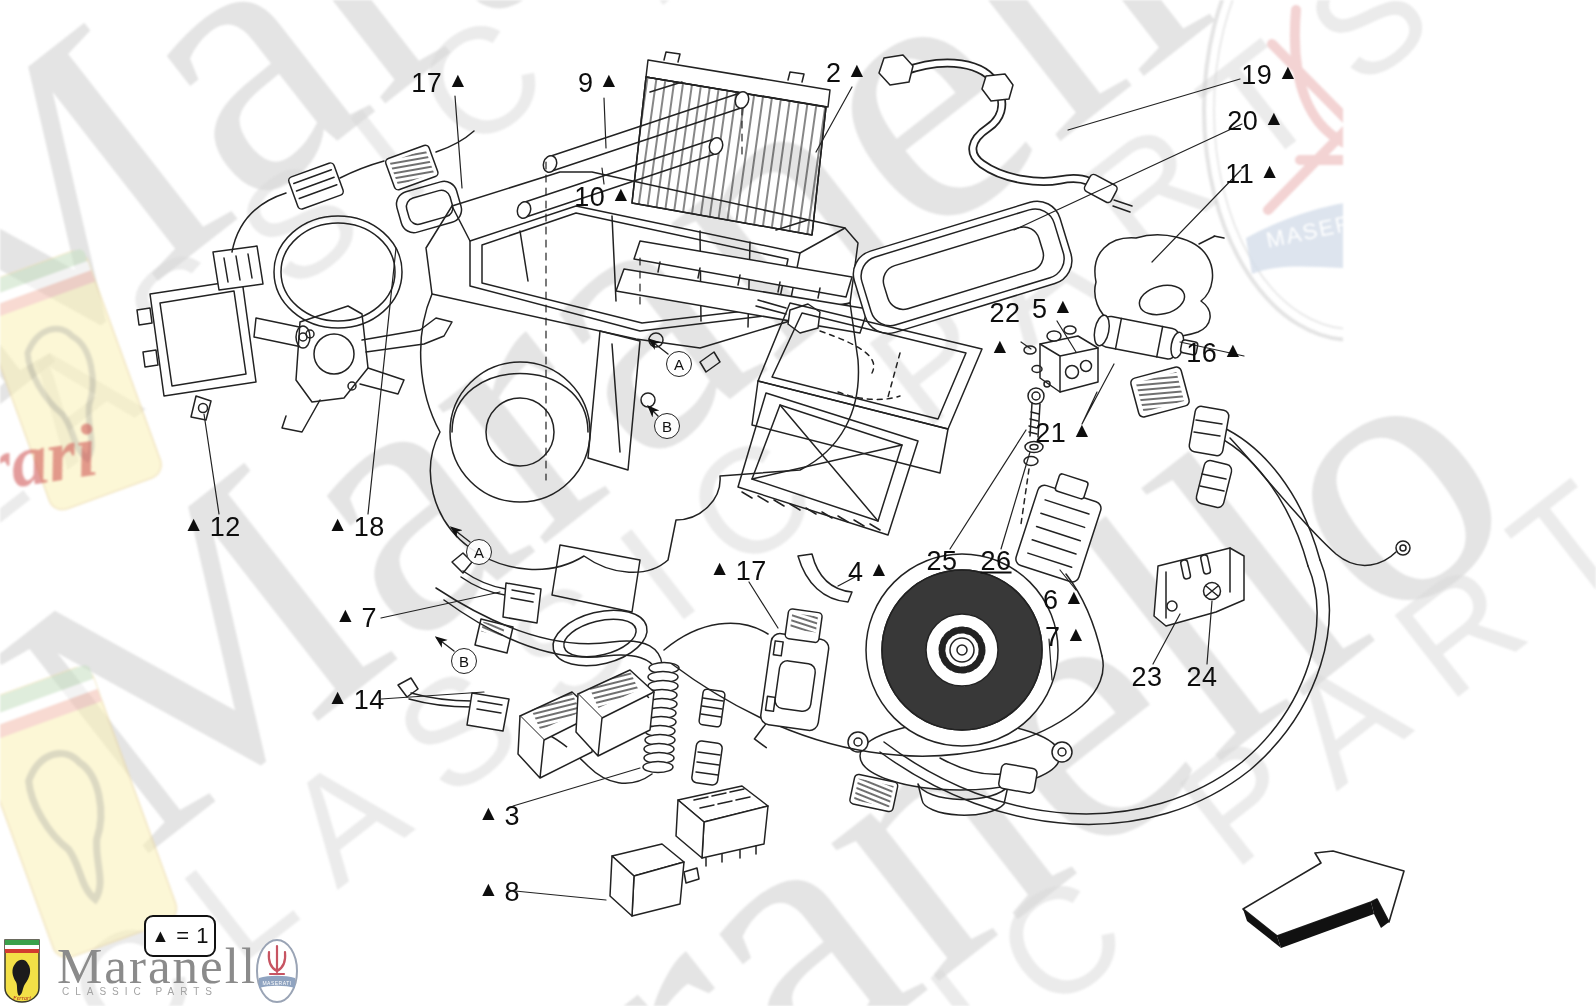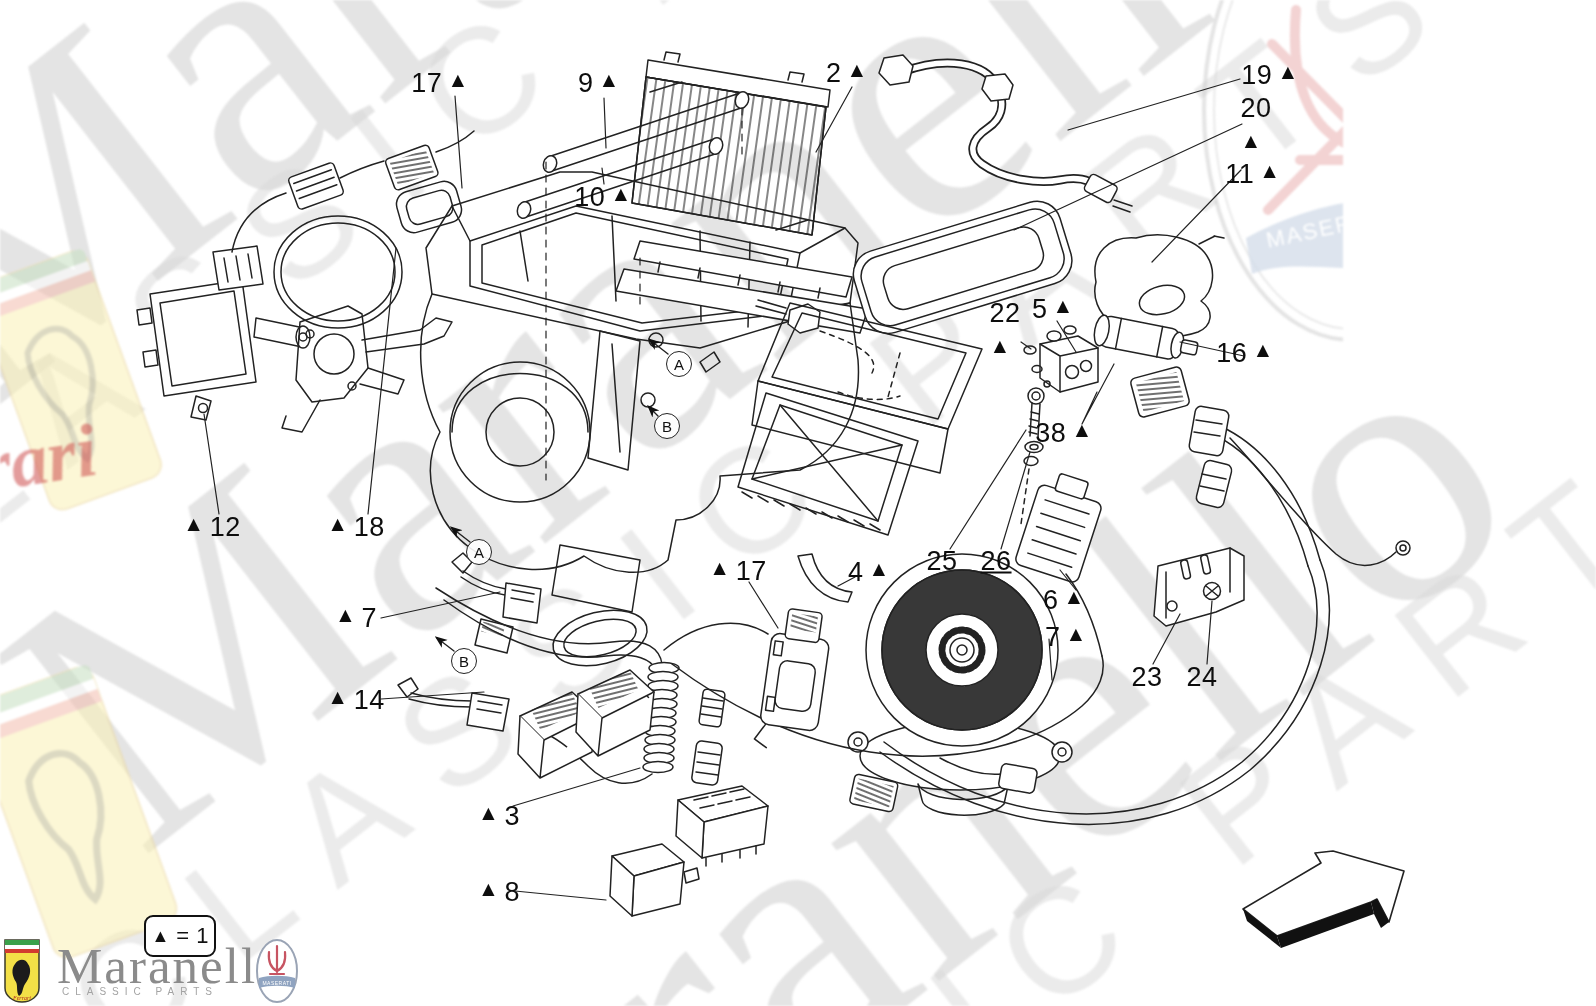--- a/index.html
+++ b/index.html
@@ -473,7 +473,7 @@
         <span>19</span>
         <span class="tri">▲</span>
       </div>
-      <div class="callout" style="left: 1256px; top: 121px; flex-direction: column;">
+      <div class="callout" style="left: 1256px; top: 121px;">
         <span>20</span>
         <span class="tri">▲</span>
       </div>

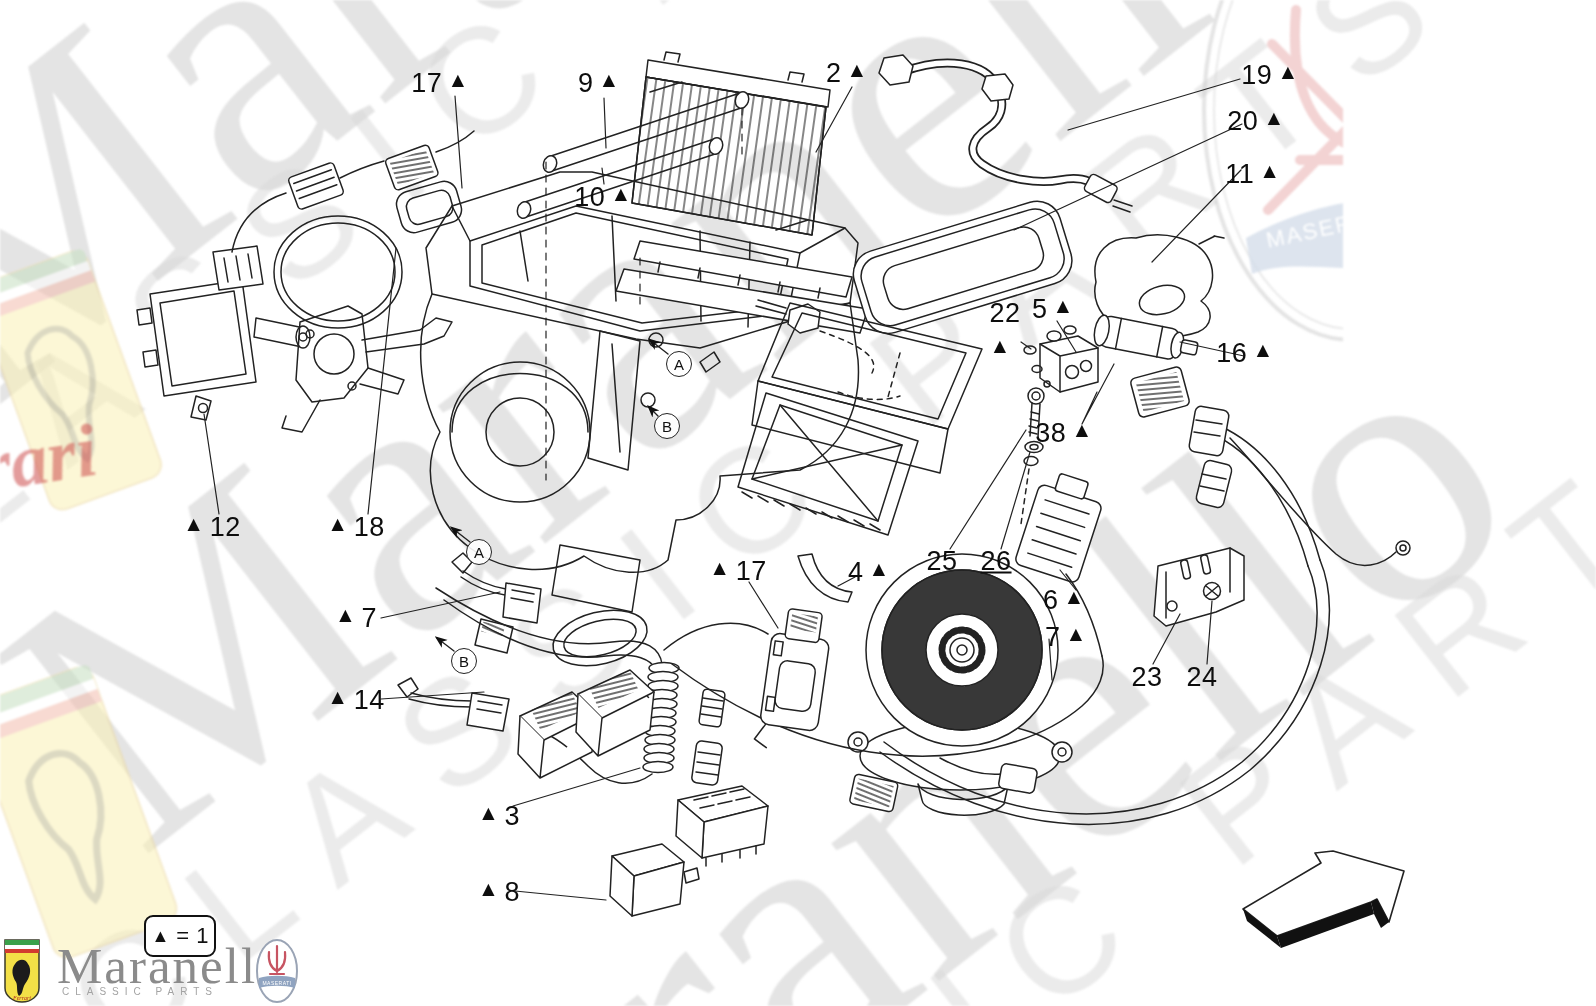--- a/index.html
+++ b/index.html
@@ -489,7 +489,7 @@
         <span>22</span>
         <span class="tri">▲</span>
       </div>
-      <div class="callout" style="left: 1245px; top: 353px;">
+      <div class="callout" style="left: 1215px; top: 353px;">
         <span>16</span>
         <span class="tri">▲</span>
       </div>

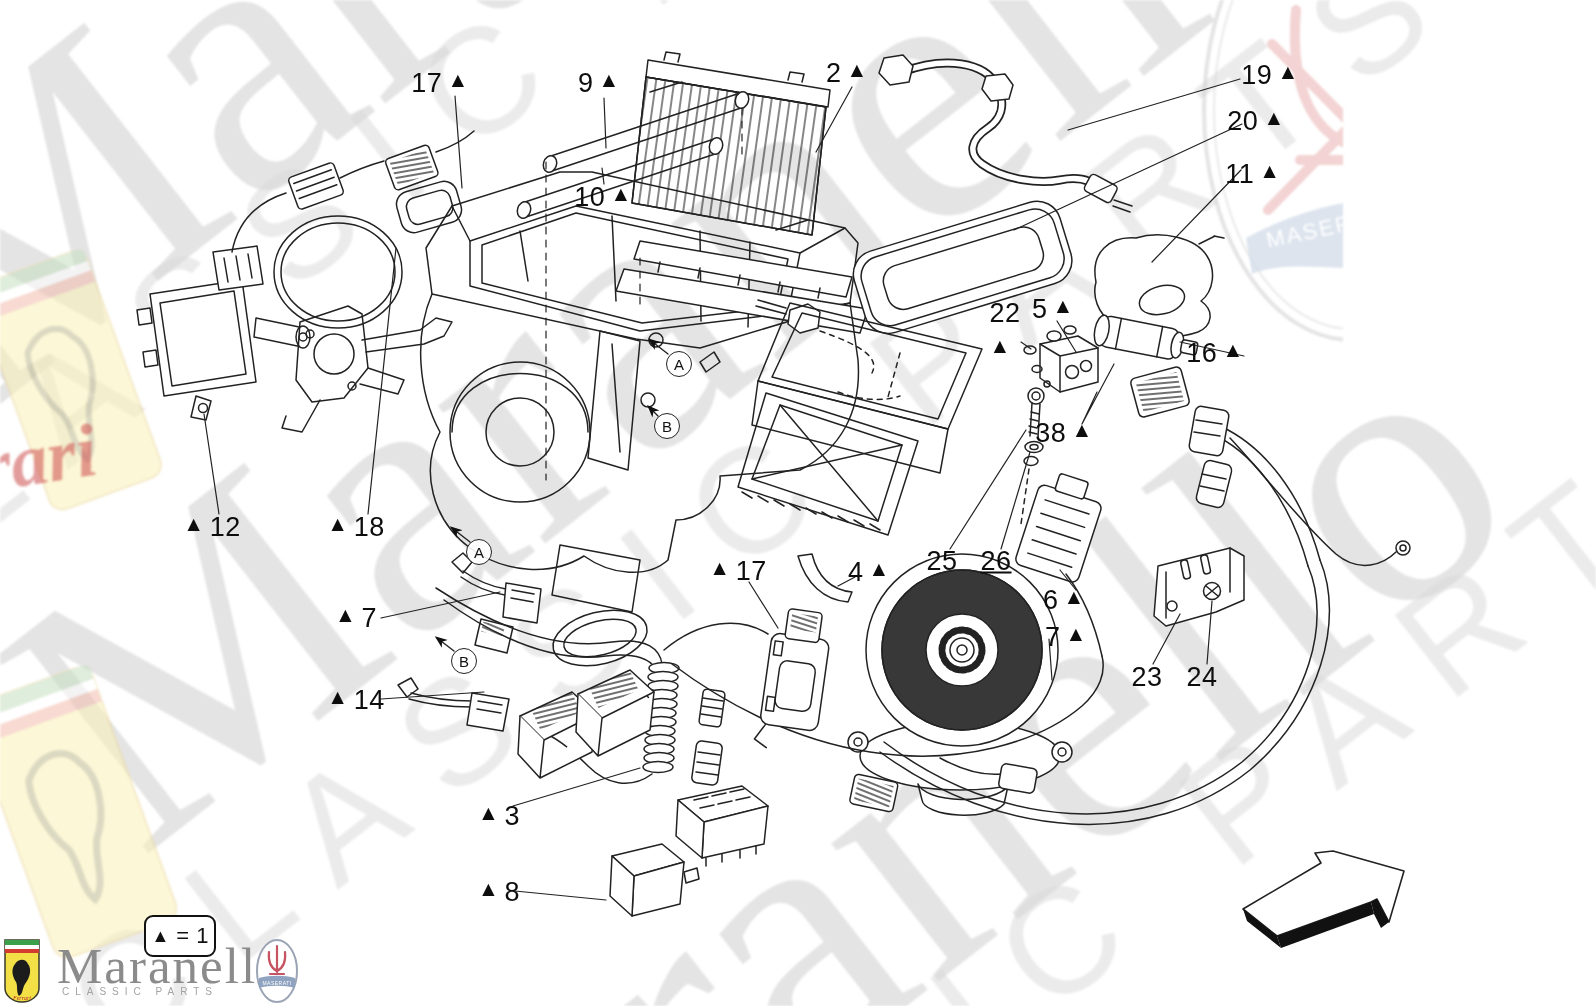--- a/index.html
+++ b/index.html
@@ -494,7 +494,7 @@
         <span class="tri">▲</span>
       </div>
       <div class="callout" style="left: 1064px; top: 433px;">
-        <span>38</span>
+        <span>21</span>
         <span class="tri">▲</span>
       </div>
       <div class="callout" style="left: 212px; top: 527px;">

